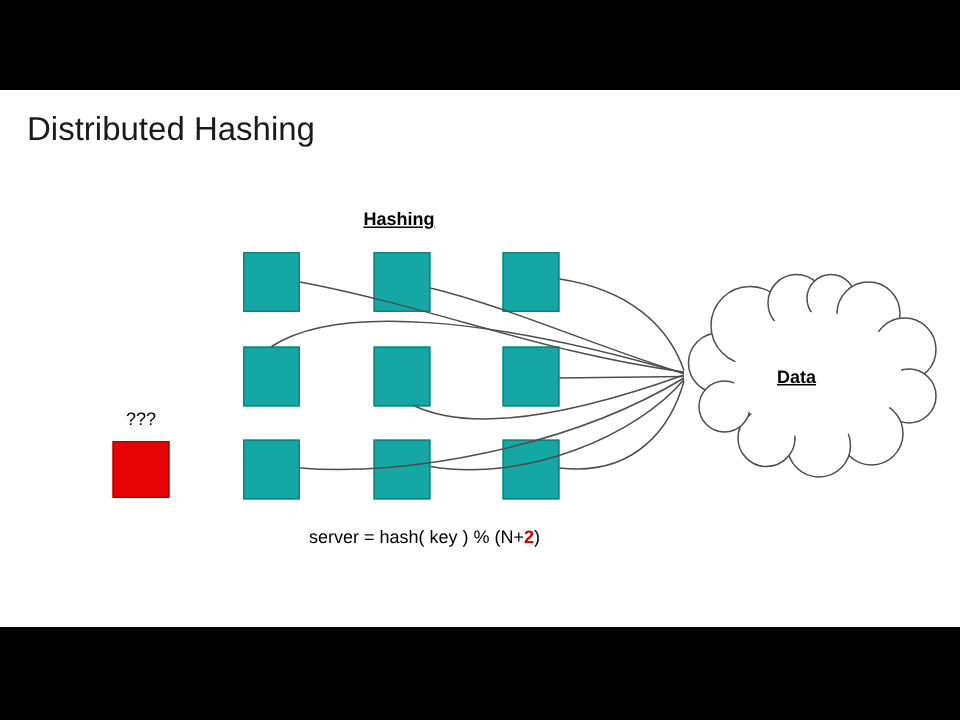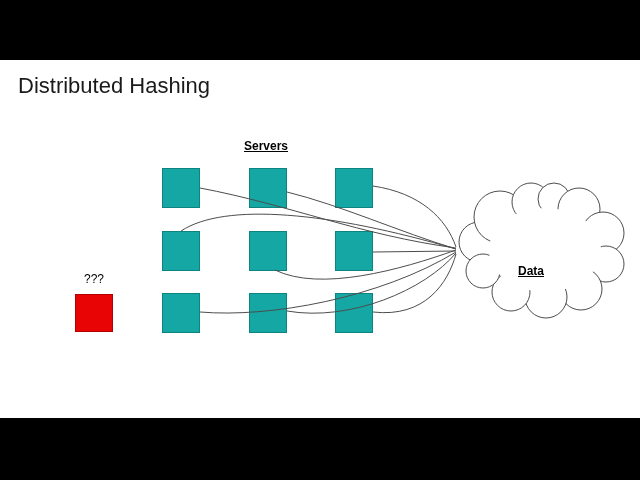--- a/index.html
+++ b/index.html
@@ -188,7 +188,7 @@
     </g>
   </svg>
 
-  <div class="label servers">Servers</div>
+  <div class="label servers">Hashing</div>
   <div class="label data">Data</div>
   <div class="label unknown-label">???</div>
 

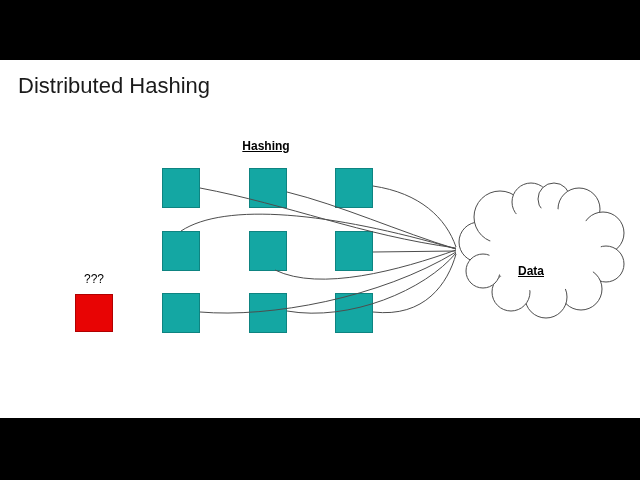--- a/index.html
+++ b/index.html
@@ -115,7 +115,6 @@
     text-align: center;
     font-weight: 700;
     text-decoration: underline;
-    margin-top: 20px;
   }
   .label.unknown-label {
     left: 75px;

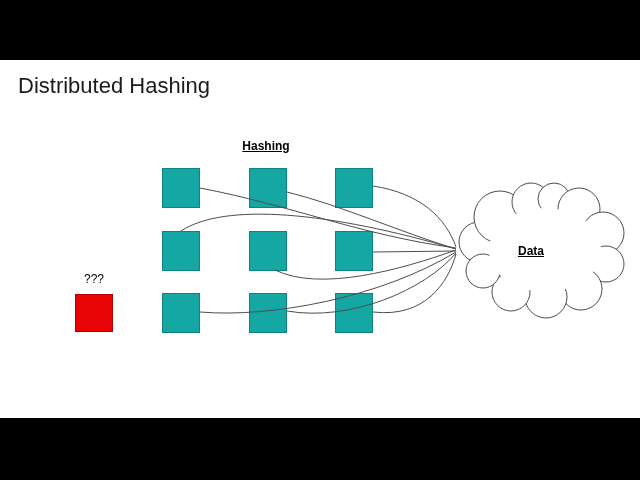--- a/index.html
+++ b/index.html
@@ -190,6 +190,7 @@
   <div class="label servers">Hashing</div>
   <div class="label data">Data</div>
   <div class="label unknown-label">???</div>
+  <div class="label formula"><span>server = hash( key ) % (N+</span><span class="hl">2</span><span>)</span></div>
 
 </div>
 

